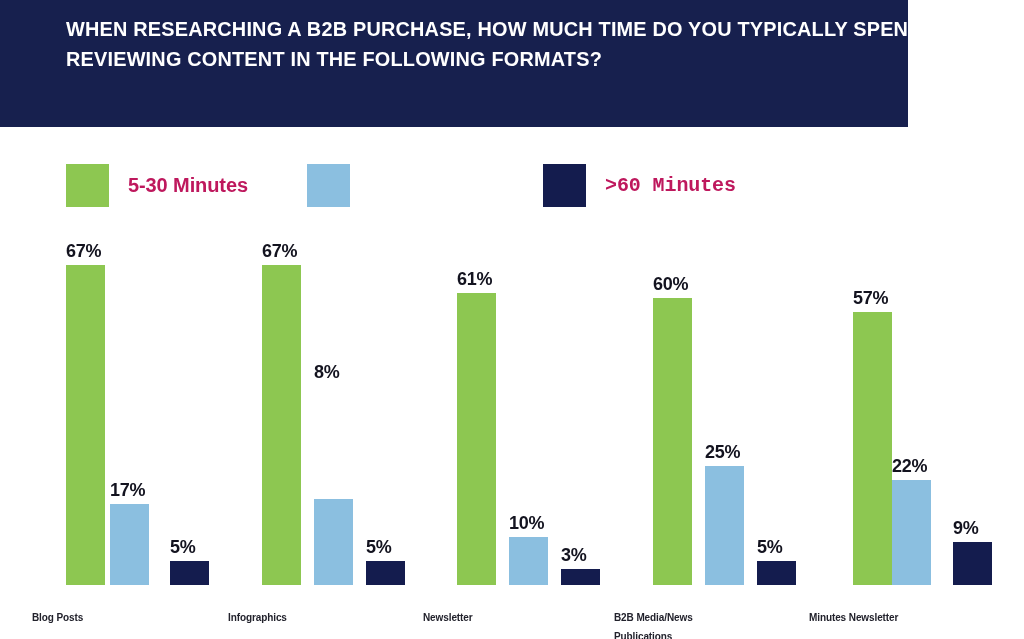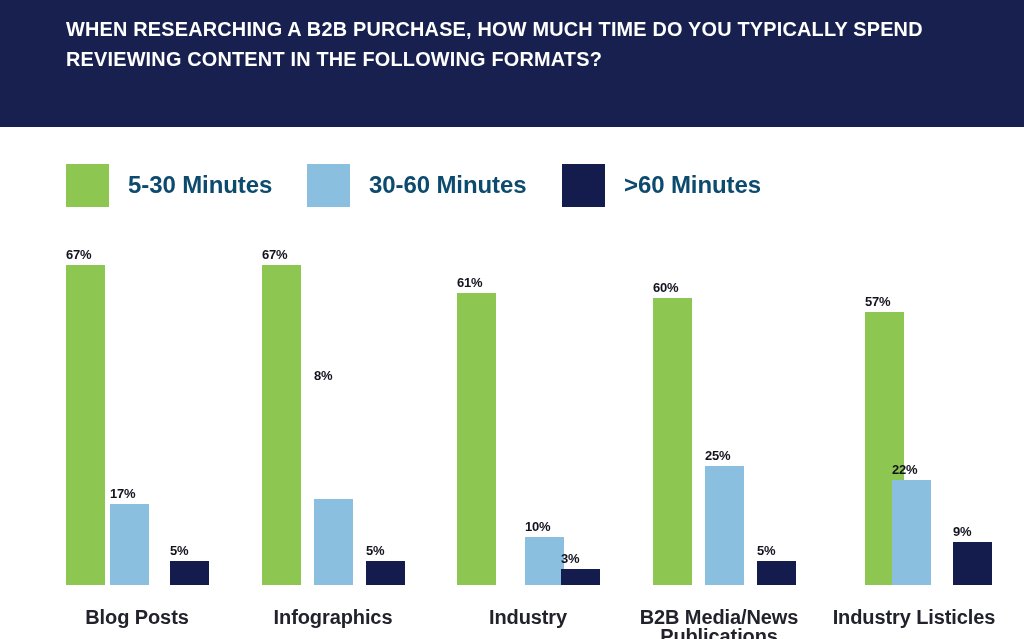--- a/index.html
+++ b/index.html
@@ -20,7 +20,7 @@
     position: absolute;
     left: 0;
     top: 0;
-    width: 1024px;
+    width: 908px;
     height: 127px;
     background: #17204e;
     box-sizing: border-box;

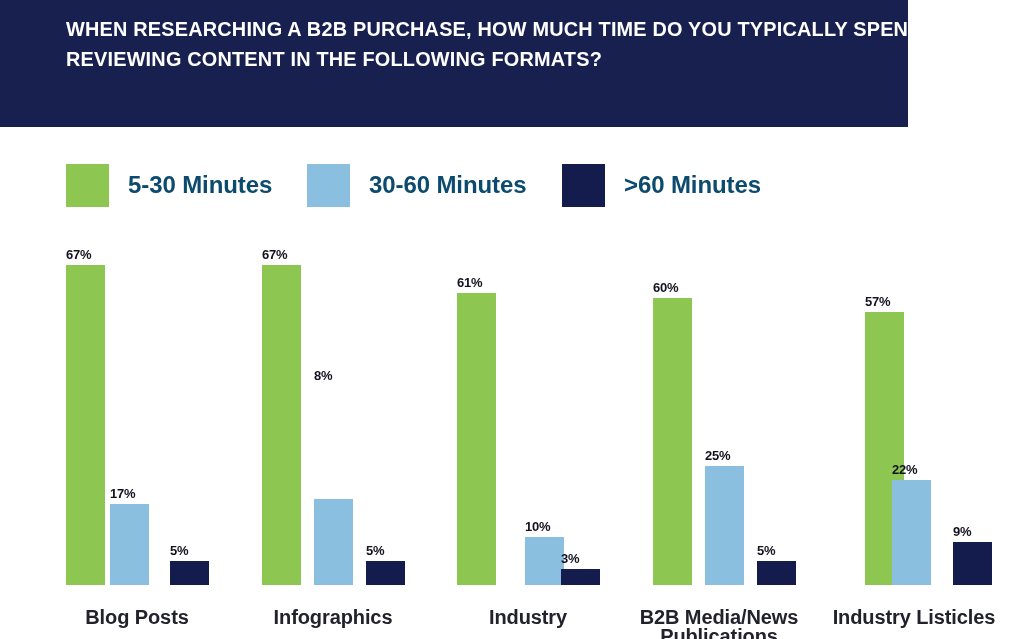--- a/index.html
+++ b/index.html
@@ -63,8 +63,8 @@
   }
   .legend-label {
     margin-left: 19px;
-    color: #0c4a6e;
-    font-size: 24px;
+    color: #be185d;
+    font-size: 20px;
     font-weight: bold;
     letter-spacing: -0.1px;
     white-space: nowrap;

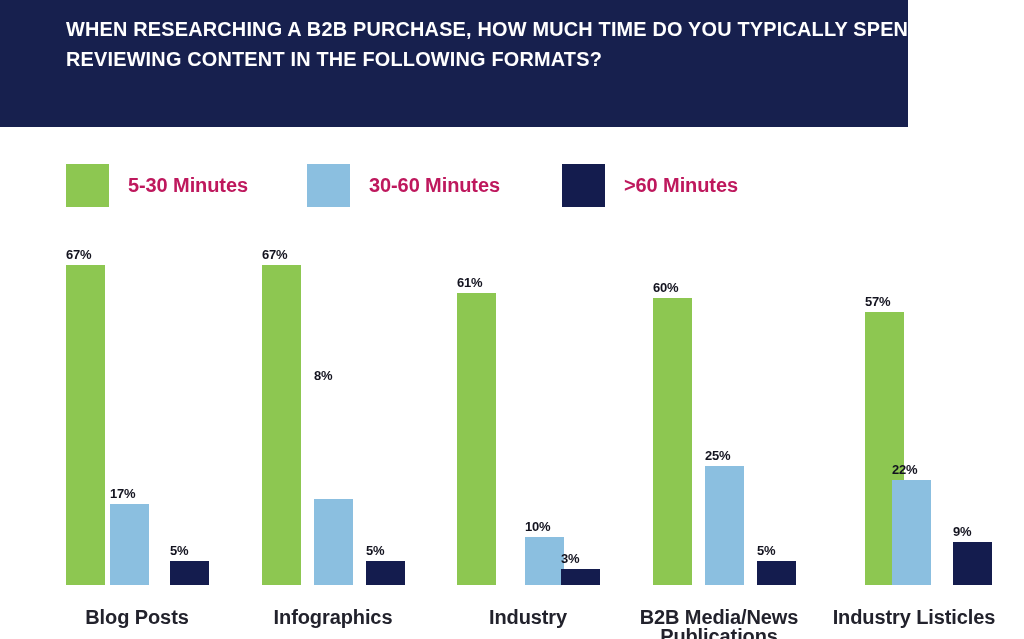--- a/index.html
+++ b/index.html
@@ -131,7 +131,6 @@
   </div>
   <div class="legend-item" style="left:241px;">
     <span class="legend-swatch" style="background:#8BBFE0;"></span>
-    <span class="legend-label">30-60 Minutes</span>
   </div>
   <div class="legend-item" style="left:496px;">
     <span class="legend-swatch" style="background:#141C4E;"></span>

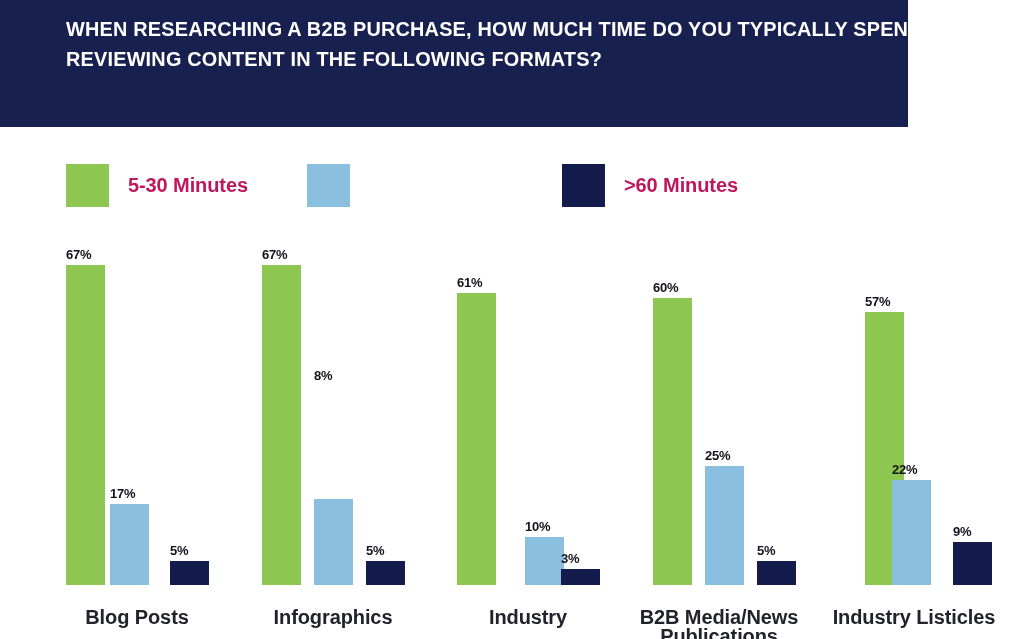--- a/index.html
+++ b/index.html
@@ -132,7 +132,7 @@
   <div class="legend-item" style="left:241px;">
     <span class="legend-swatch" style="background:#8BBFE0;"></span>
   </div>
-  <div class="legend-item" style="left:496px;">
+  <div class="legend-item" style="left:477px;font-family:Liberation Mono, monospace;">
     <span class="legend-swatch" style="background:#141C4E;"></span>
     <span class="legend-label">&gt;60 Minutes</span>
   </div>

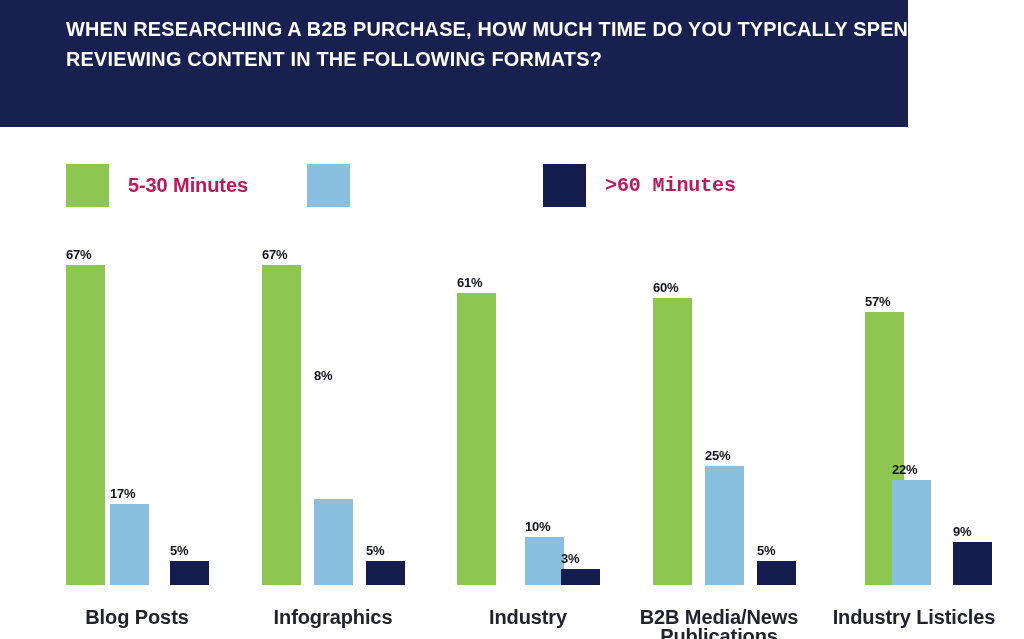--- a/index.html
+++ b/index.html
@@ -98,7 +98,7 @@
     bottom: 100%;
     margin-bottom: 3px;
     color: #13131f;
-    font-size: 13px;
+    font-size: 18px;
     font-weight: bold;
     letter-spacing: -0.2px;
     white-space: nowrap;

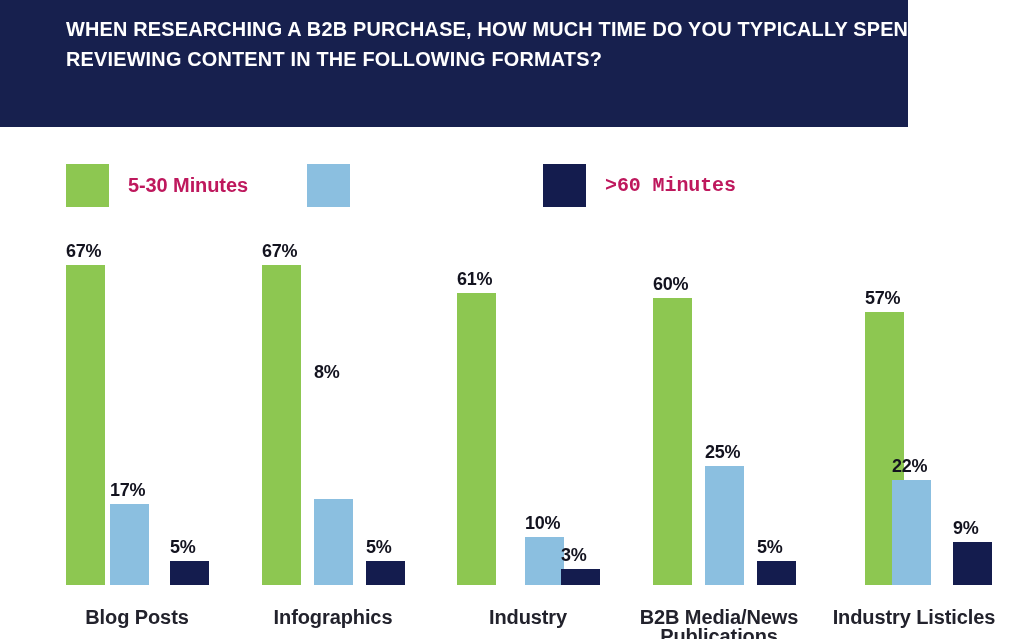--- a/index.html
+++ b/index.html
@@ -206,7 +206,7 @@
   </div>
 
   <div class="bar-group" style="left:849px;">
-    <div class="bar-wrap" style="left:16px;">
+    <div class="bar-wrap" style="left:4px;">
       <span class="bar-value">57%</span>
       <span class="bar" style="height:273px;background:#8DC751;"></span>
     </div>

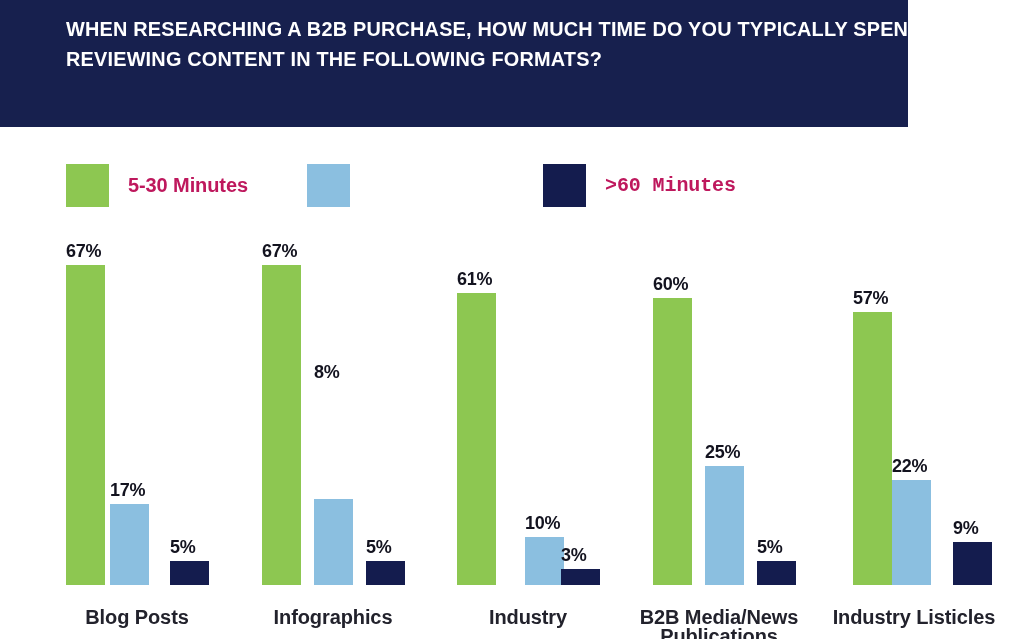--- a/index.html
+++ b/index.html
@@ -177,7 +177,7 @@
       <span class="bar-value">61%</span>
       <span class="bar" style="height:292px;background:#8DC751;"></span>
     </div>
-    <div class="bar-wrap" style="left:68px;">
+    <div class="bar-wrap" style="left:52px;">
       <span class="bar-value">10%</span>
       <span class="bar" style="height:48px;background:#8BBFE0;"></span>
     </div>

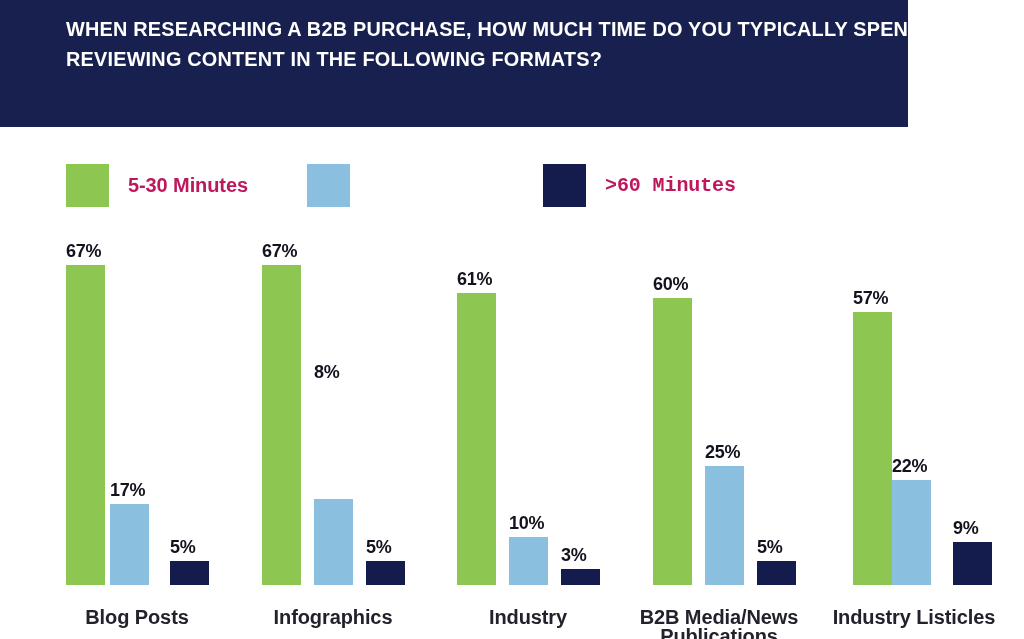--- a/index.html
+++ b/index.html
@@ -107,9 +107,8 @@
     position: absolute;
     top: 608px;
     width: 210px;
-    text-align: center;
     color: #22222c;
-    font-size: 20px;
+    font-size: 10px;
     font-weight: bold;
     letter-spacing: -0.1px;
     line-height: 19px;

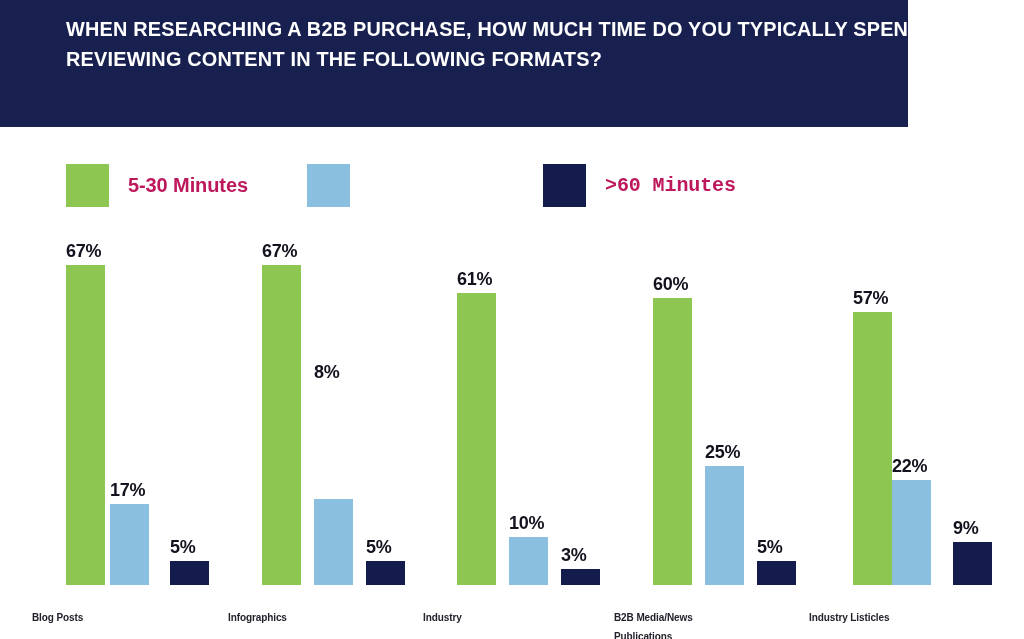--- a/index.html
+++ b/index.html
@@ -184,7 +184,7 @@
       <span class="bar-value">3%</span>
       <span class="bar" style="height:16px;background:#141C4E;"></span>
     </div>
-    <div class="cat-label" style="left:-34px;">Industry</div>
+    <div class="cat-label" style="left:-34px;">Newsletter</div>
   </div>
 
   <div class="bar-group" style="left:653px;">

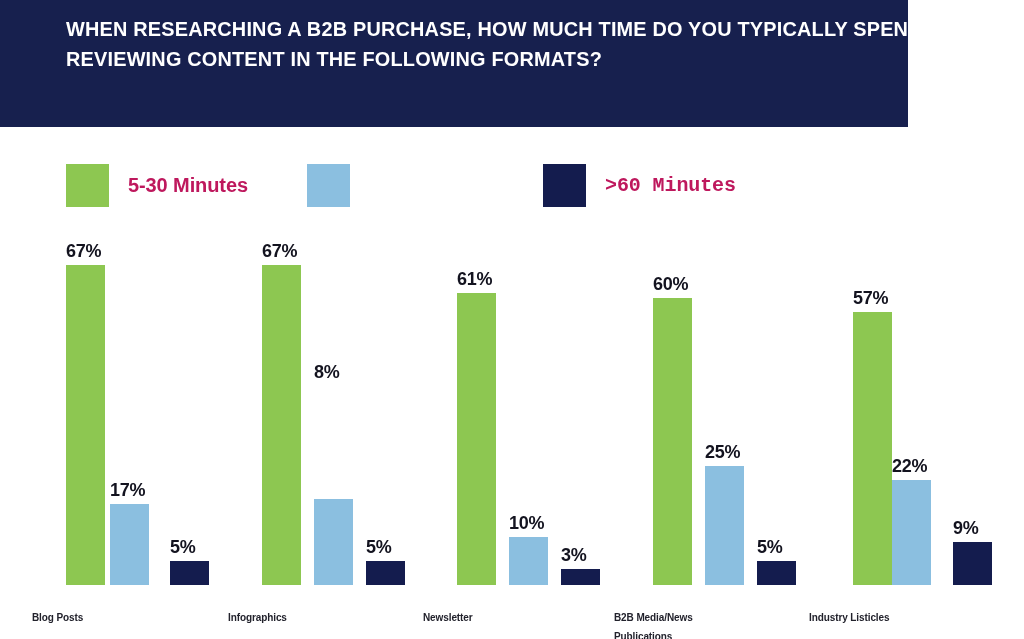--- a/index.html
+++ b/index.html
@@ -217,7 +217,7 @@
       <span class="bar-value">9%</span>
       <span class="bar" style="height:43px;background:#141C4E;"></span>
     </div>
-    <div class="cat-label" style="left:-40px;">Industry Listicles</div>
+    <div class="cat-label" style="left:-40px;">Minutes Newsletter</div>
   </div>
 
 </div>

